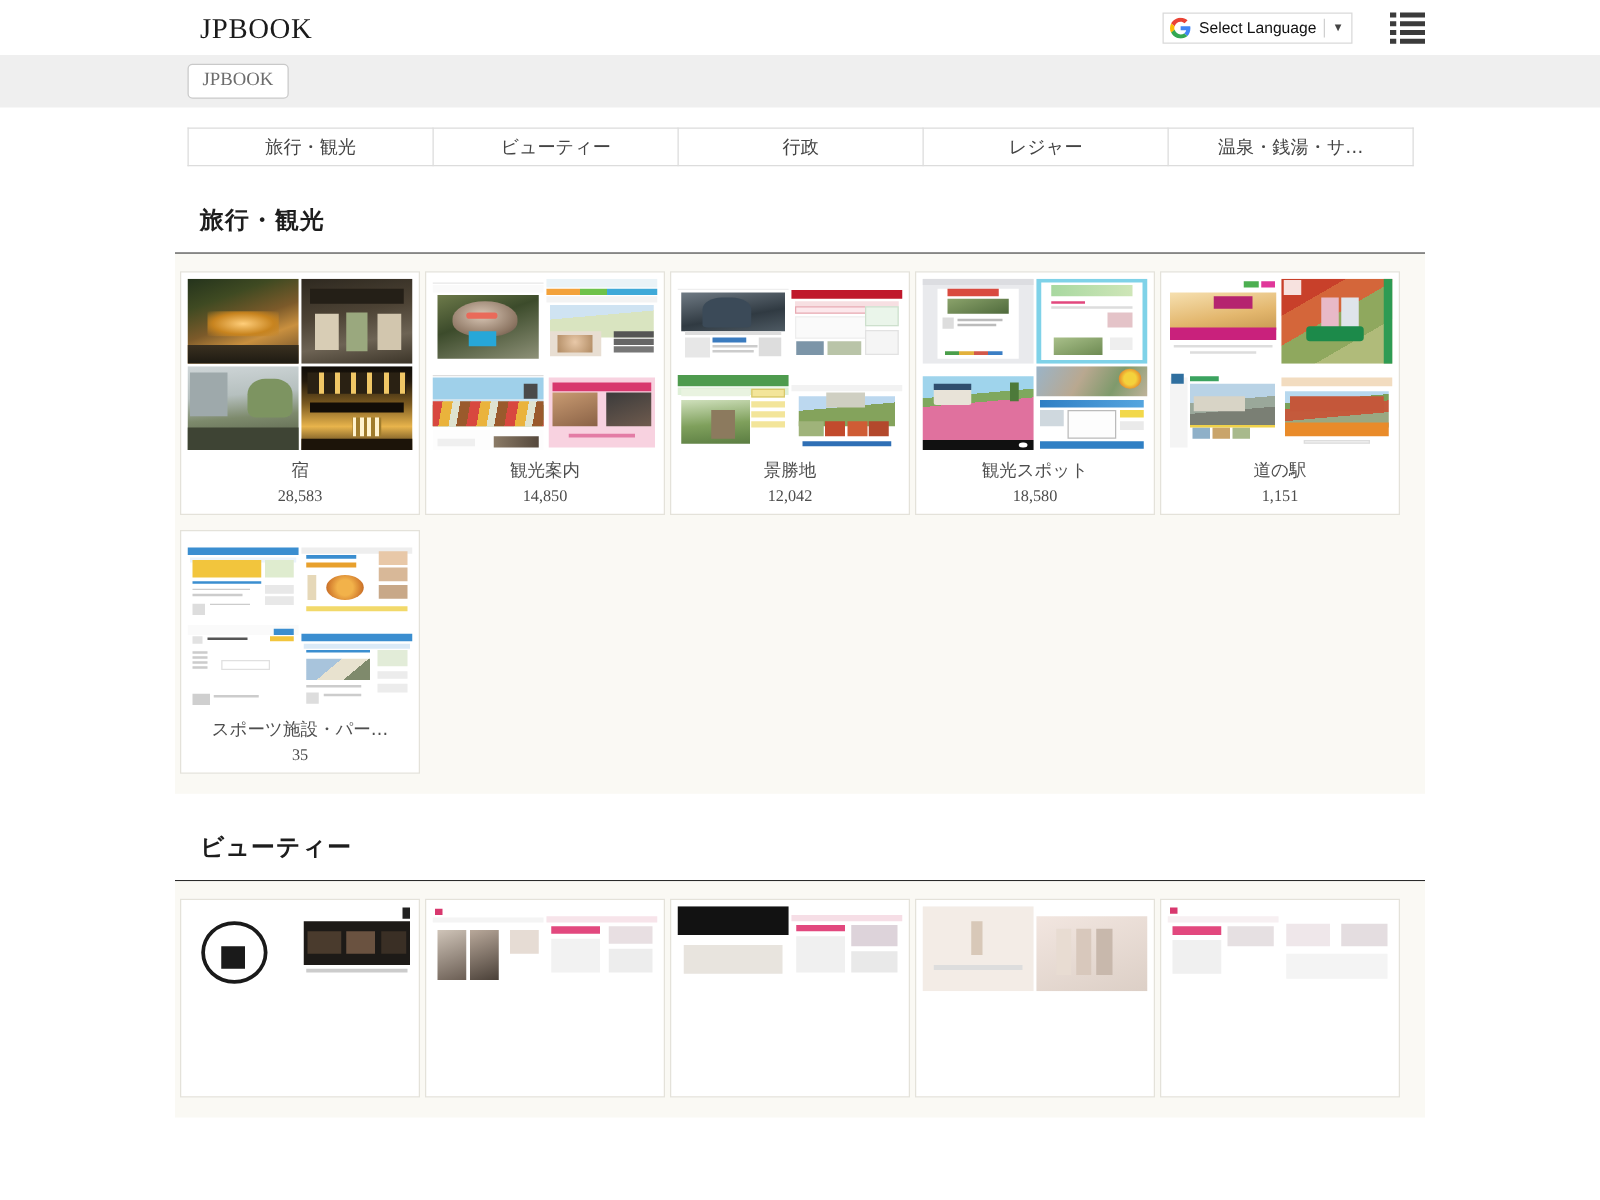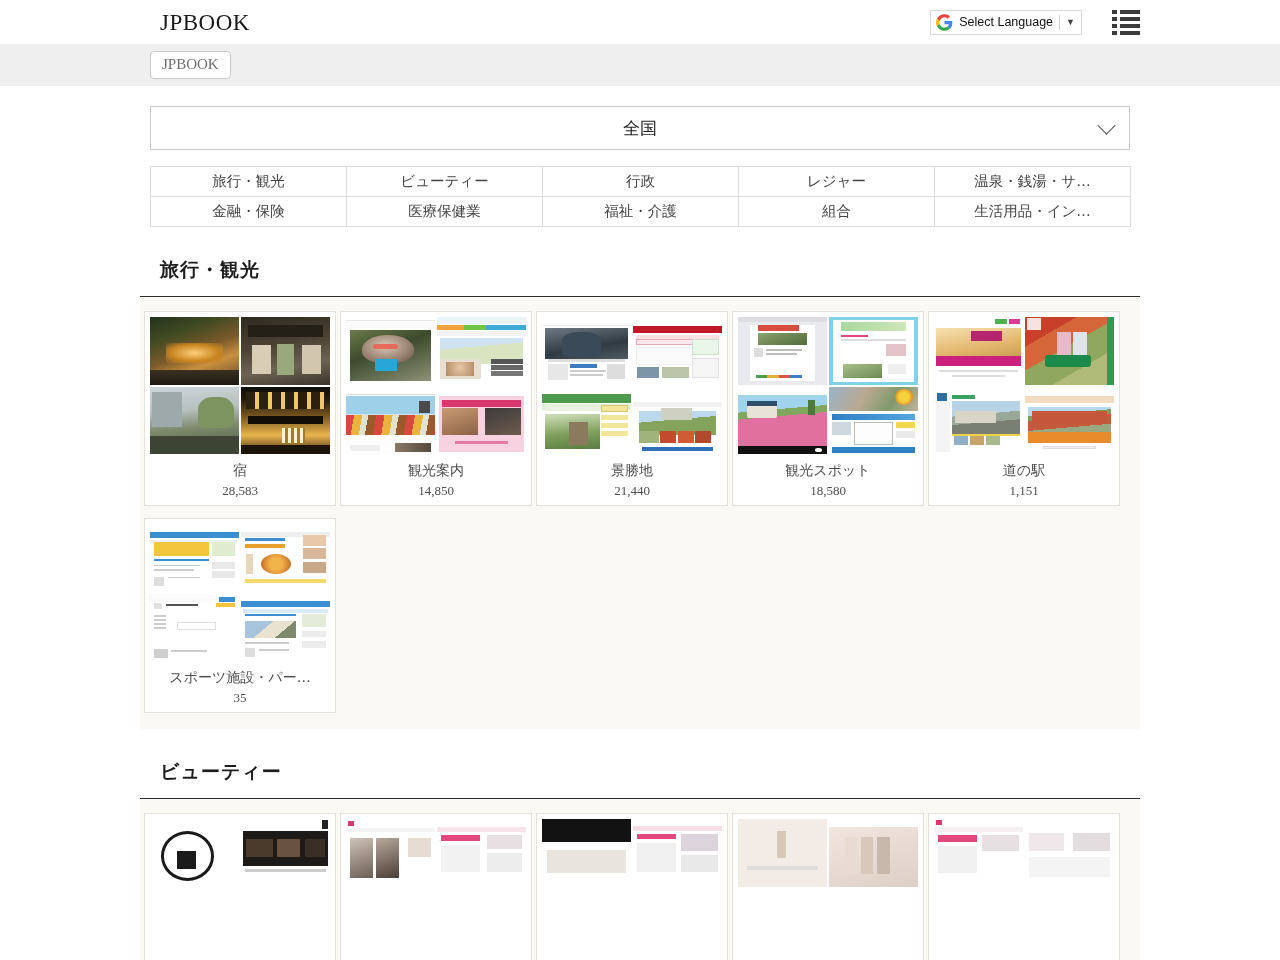--- a/index.html
+++ b/index.html
@@ -265,12 +265,6 @@
     <span class="crumb-btn">JPBOOK</span>
   </div>
 
-  <div class="region-wrap">
-    <div class="region-select">
-      <span class="rs-value">全国</span>
-      <span class="rs-chevron"></span>
-    </div>
-  </div>
 
   <div class="cat-table-wrap">
     <table class="cat-table">

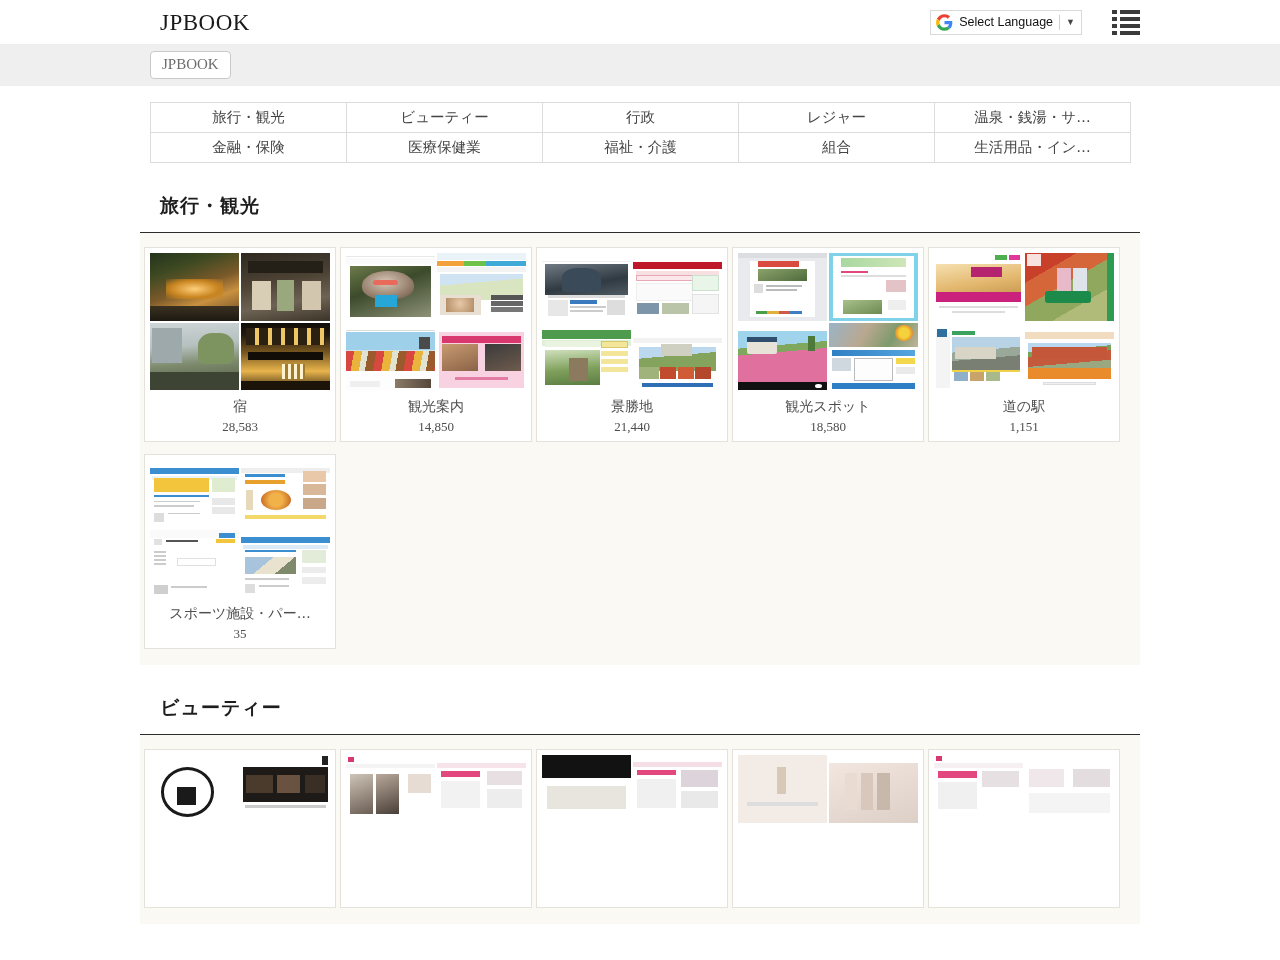--- a/index.html
+++ b/index.html
@@ -276,13 +276,6 @@
           <td>レジャー</td>
           <td>温泉・銭湯・サ…</td>
         </tr>
-        <tr>
-          <td>金融・保険</td>
-          <td>医療保健業</td>
-          <td>福祉・介護</td>
-          <td>組合</td>
-          <td>生活用品・イン…</td>
-        </tr>
       </tbody>
     </table>
   </div>

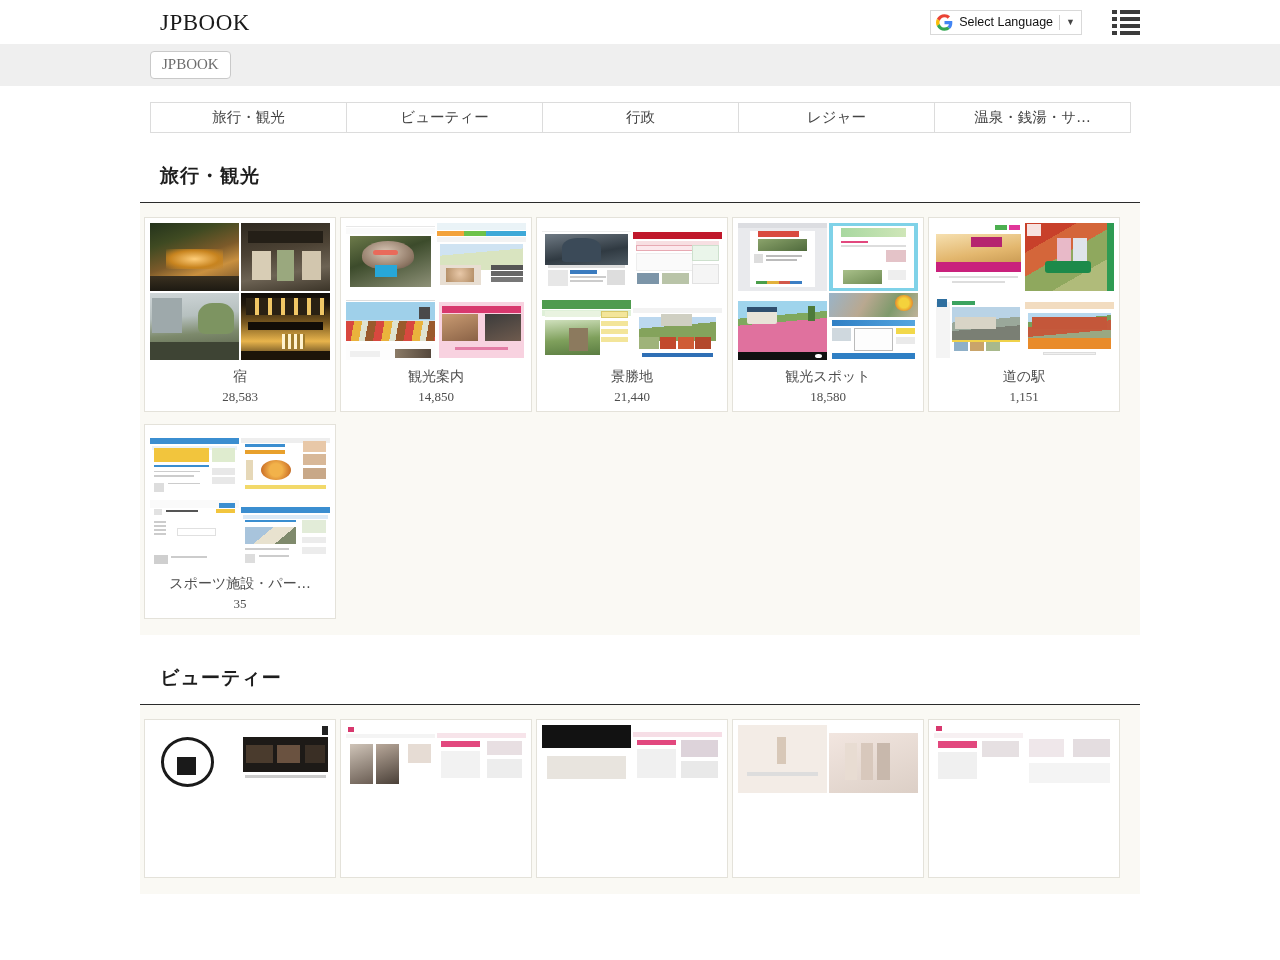--- a/index.html
+++ b/index.html
@@ -430,7 +430,7 @@
           </div>
         </div>
         <div class="card-label">景勝地</div>
-        <div class="card-count">21,440</div>
+        <div class="card-count">12,042</div>
       </div>
 
       <div class="card">

